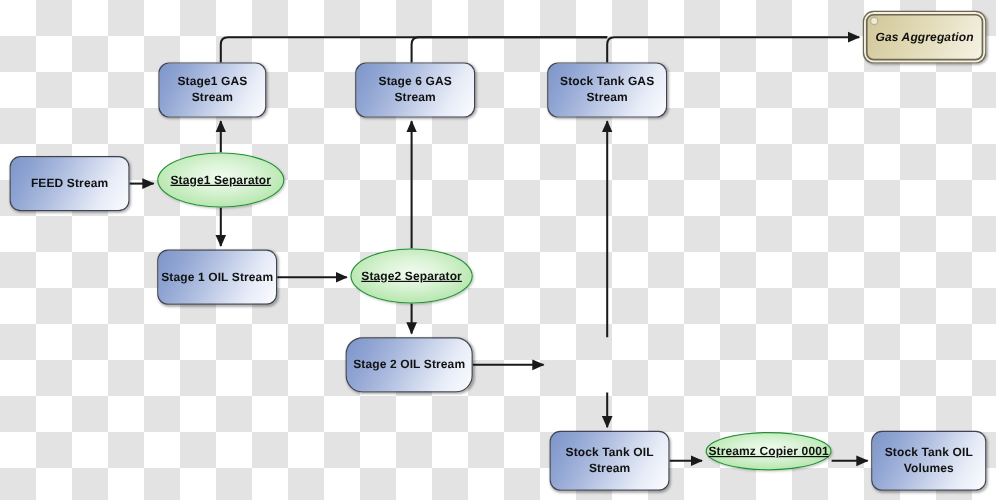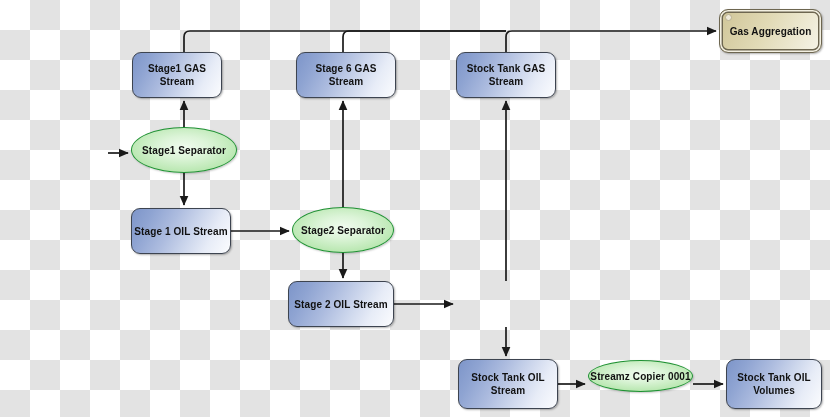--- a/index.html
+++ b/index.html
@@ -186,7 +186,7 @@
     <span class="node-label">Stock Tank OIL Volumes</span>
   </div>
 
-  <div class="node agg" style="left:719px; top:9px; width:103px; height:44px;">
+  <div class="node agg" style="left:719px; top:9px; width:103px; height:44px;font-style:italic;">
     <span class="agg-dot"></span>
     <span class="node-label">Gas Aggregation</span>
   </div>

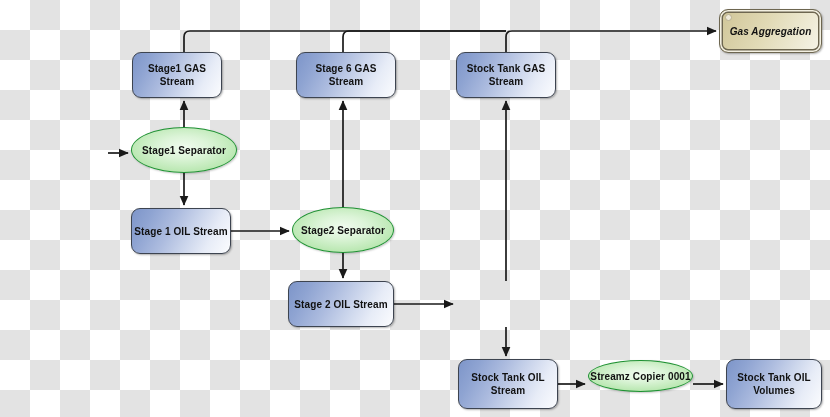--- a/index.html
+++ b/index.html
@@ -144,6 +144,9 @@
     </g>
   </svg>
 
+  <div class="node stream" style="left:8px;  top:130px; width:100px; height:46px;">
+    <span class="node-label">FEED Stream</span>
+  </div>
 
   <div class="node proc" style="left:131px; top:127px; width:106px; height:46px;">
     <span class="node-label">Stage1 Separator</span>

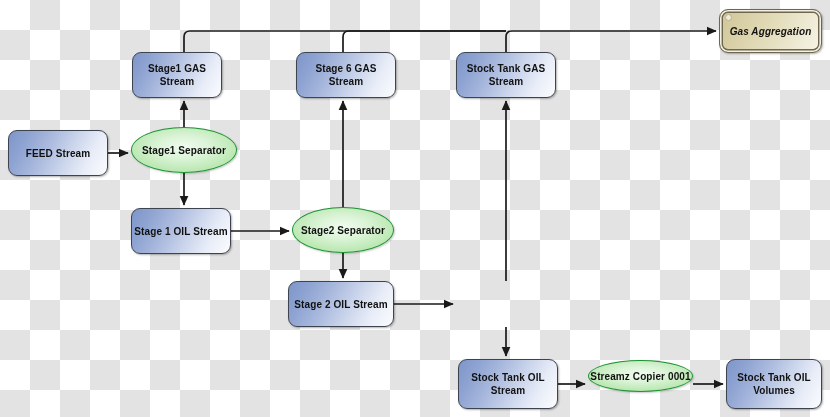--- a/index.html
+++ b/index.html
@@ -69,6 +69,7 @@
         #93d98c 82%,
         #7ccf77 100%);
     box-shadow: 1px 1px 2px rgba(0,0,0,0.22);
+    text-decoration: underline;
   }
 
   

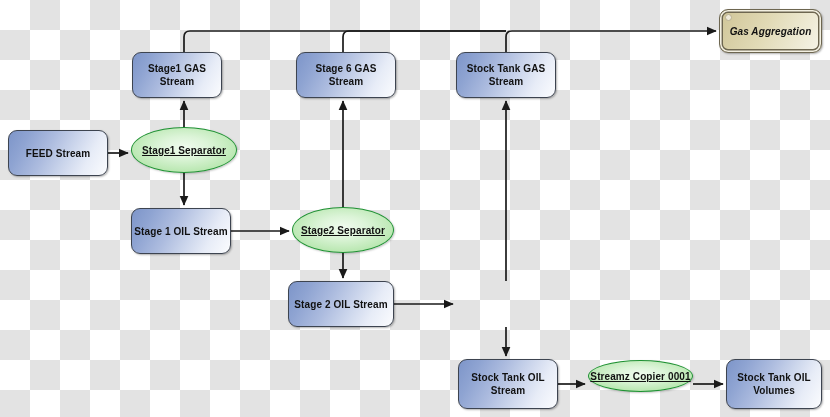--- a/index.html
+++ b/index.html
@@ -169,7 +169,7 @@
     <span class="node-label">Stage 6 GAS Stream</span>
   </div>
 
-  <div class="node stream" style="left:288px; top:281px; width:106px; height:46px;">
+  <div class="node stream" style="left:288px; top:281px; width:106px; height:46px;border-radius:14px;">
     <span class="node-label">Stage 2 OIL Stream</span>
   </div>
 

